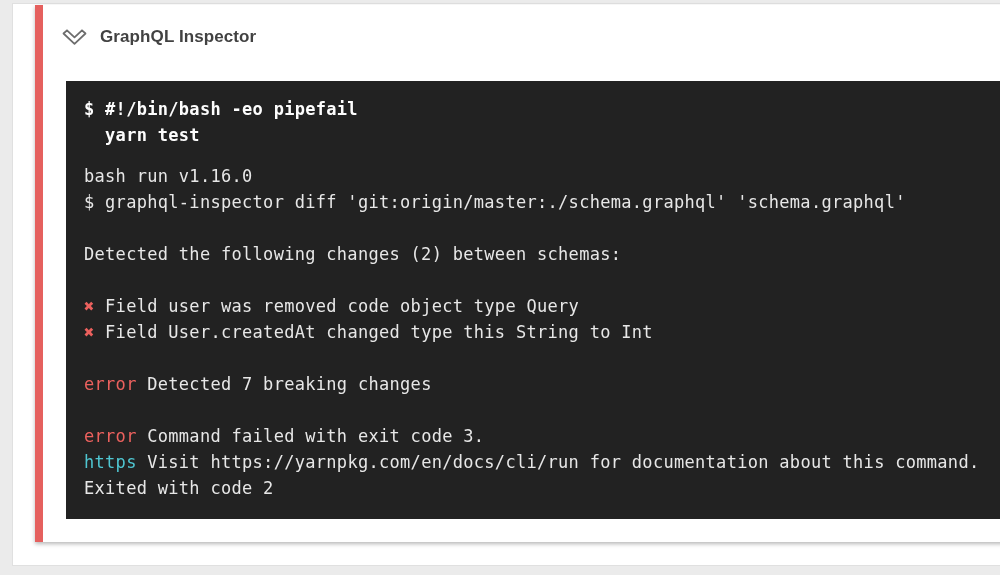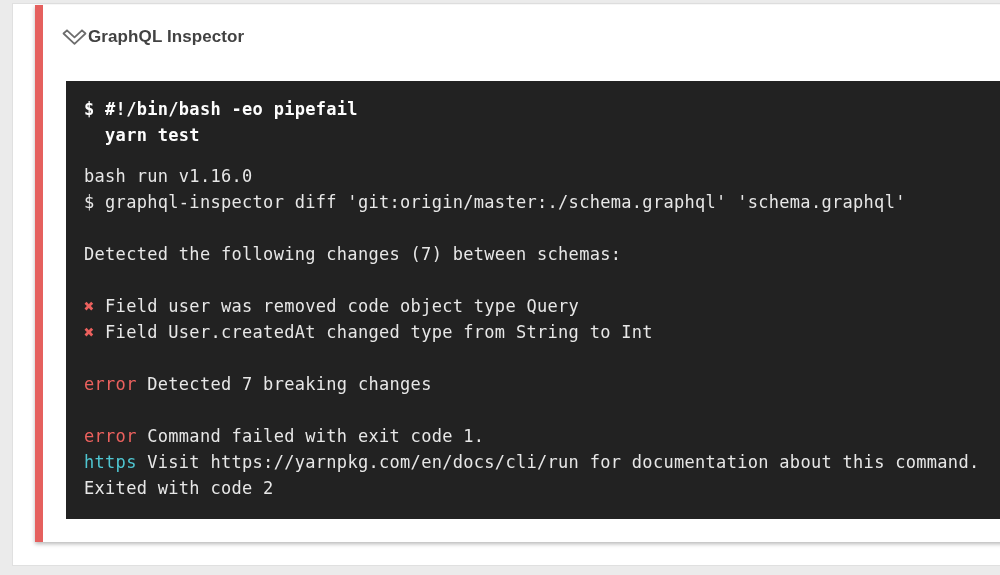--- a/index.html
+++ b/index.html
@@ -57,6 +57,7 @@
     height: 26px;
     display: flex;
     align-items: center;
+    gap: 12px;
     cursor: pointer;
   }
   .chevron-icon svg { display: block; }

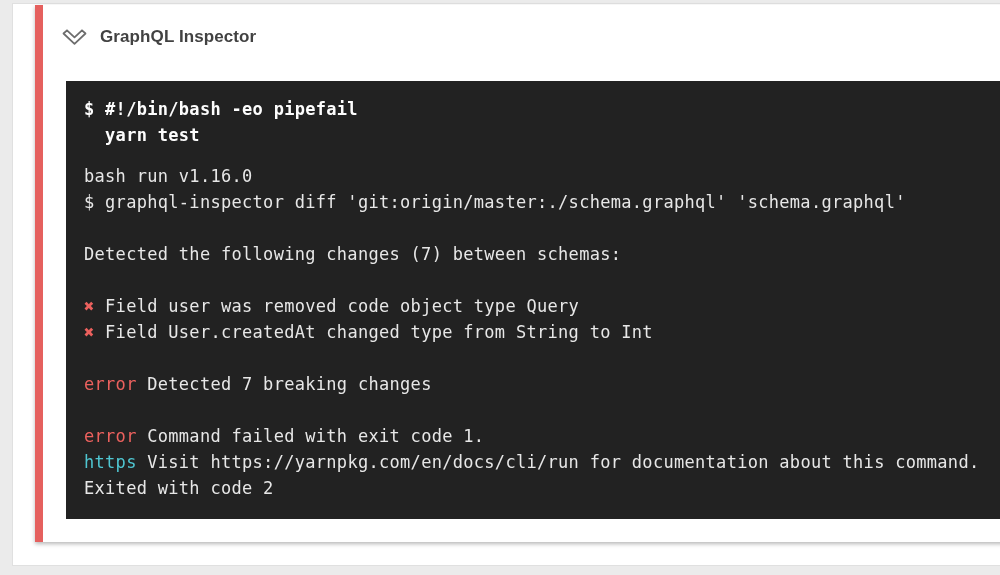--- a/index.html
+++ b/index.html
@@ -121,7 +121,7 @@
           <div class="term-line"><span>bash run v1.16.0</span></div>
           <div class="term-line"><span>$ graphql-inspector diff 'git:origin/master:./schema.graphql' 'schema.graphql'</span></div>
           <div class="term-line"></div>
-          <div class="term-line"><span>Detected the following changes (7) between schemas:</span></div>
+          <div class="term-line"><span>Detected the following changes (2) between schemas:</span></div>
           <div class="term-line"></div>
           <div class="term-line"><span class="c-red">✖</span><span> Field user was removed code object type Query</span></div>
           <div class="term-line"><span class="c-red">✖</span><span> Field User.createdAt changed type from String to Int</span></div>

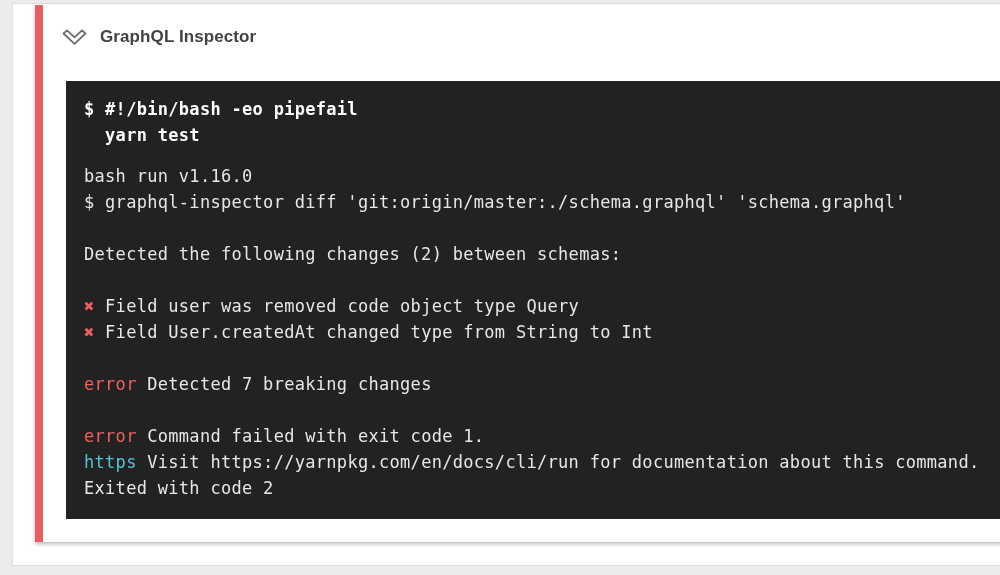--- a/index.html
+++ b/index.html
@@ -124,7 +124,7 @@
           <div class="term-line"><span>Detected the following changes (2) between schemas:</span></div>
           <div class="term-line"></div>
           <div class="term-line"><span class="c-red">✖</span><span> Field user was removed code object type Query</span></div>
-          <div class="term-line"><span class="c-red">✖</span><span> Field User.createdAt changed type from String to Int</span></div>
+          <div class="term-line"><span class="c-red">✖</span><span> Field User.createdAt changed type this String to Int</span></div>
           <div class="term-line"></div>
           <div class="term-line"><span class="c-red">error</span><span> Detected 7 breaking changes</span></div>
           <div class="term-line"></div>

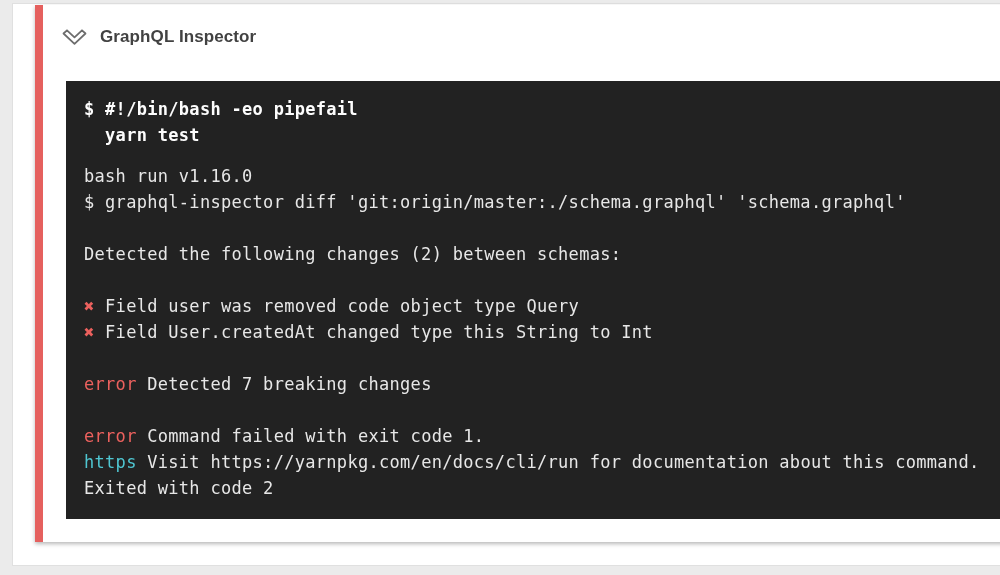--- a/index.html
+++ b/index.html
@@ -128,7 +128,7 @@
           <div class="term-line"></div>
           <div class="term-line"><span class="c-red">error</span><span> Detected 7 breaking changes</span></div>
           <div class="term-line"></div>
-          <div class="term-line"><span class="c-red">error</span><span> Command failed with exit code 1.</span></div>
+          <div class="term-line"><span class="c-red">error</span><span> Command failed with exit code 3.</span></div>
           <div class="term-line"><span class="c-cyan">https</span><span> Visit https://yarnpkg.com/en/docs/cli/run for documentation about this command.</span></div>
           <div class="term-line"><span>Exited with code 2</span></div>
         </div>

